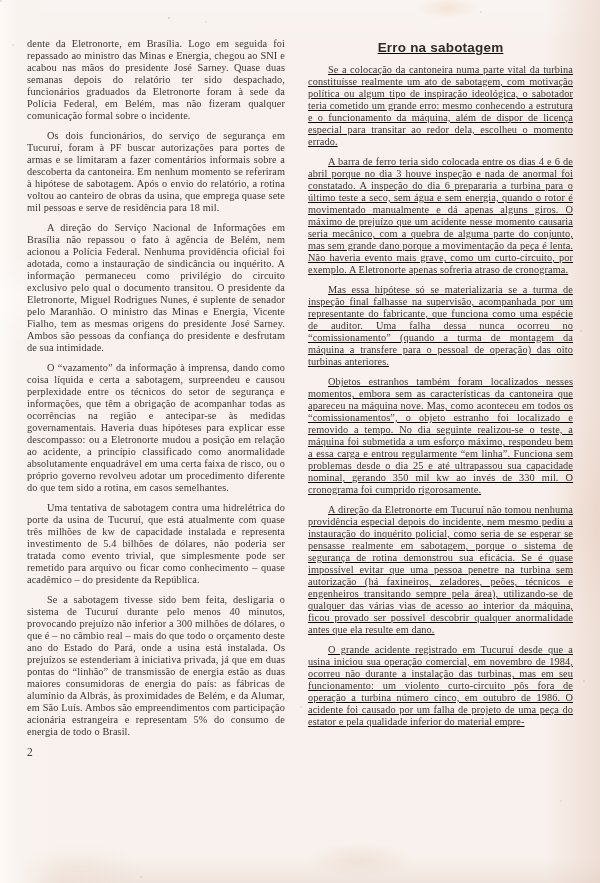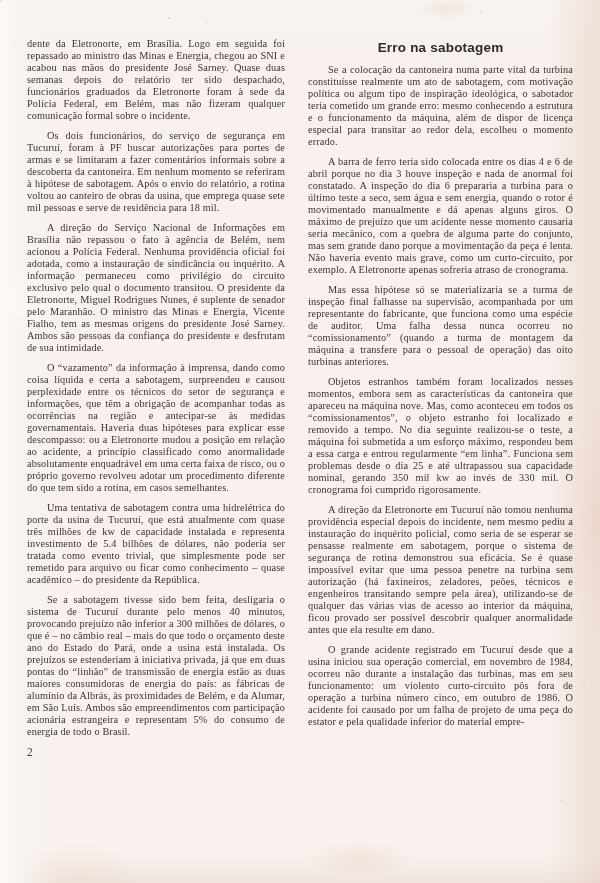--- a/index.html
+++ b/index.html
@@ -51,7 +51,7 @@
     gap:23px;
   }
   .col{width:258px;}
-  .col-right{width:265px;}
+  .col-right{width:265px;text-decoration:underline;}
   .col p{
     margin:0 0 8px 0;
     font-family:"Liberation Serif", "DejaVu Serif", serif;

